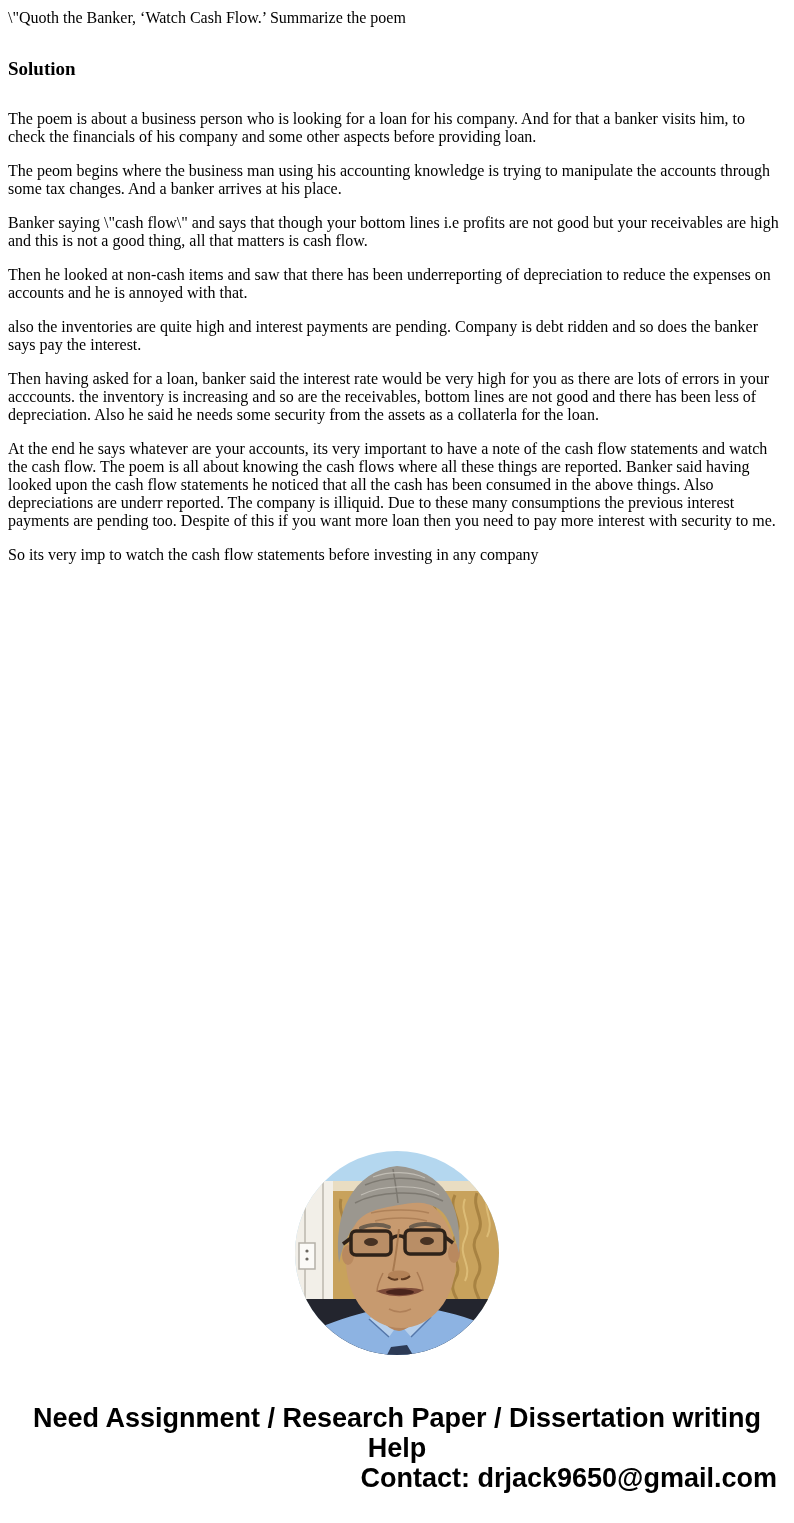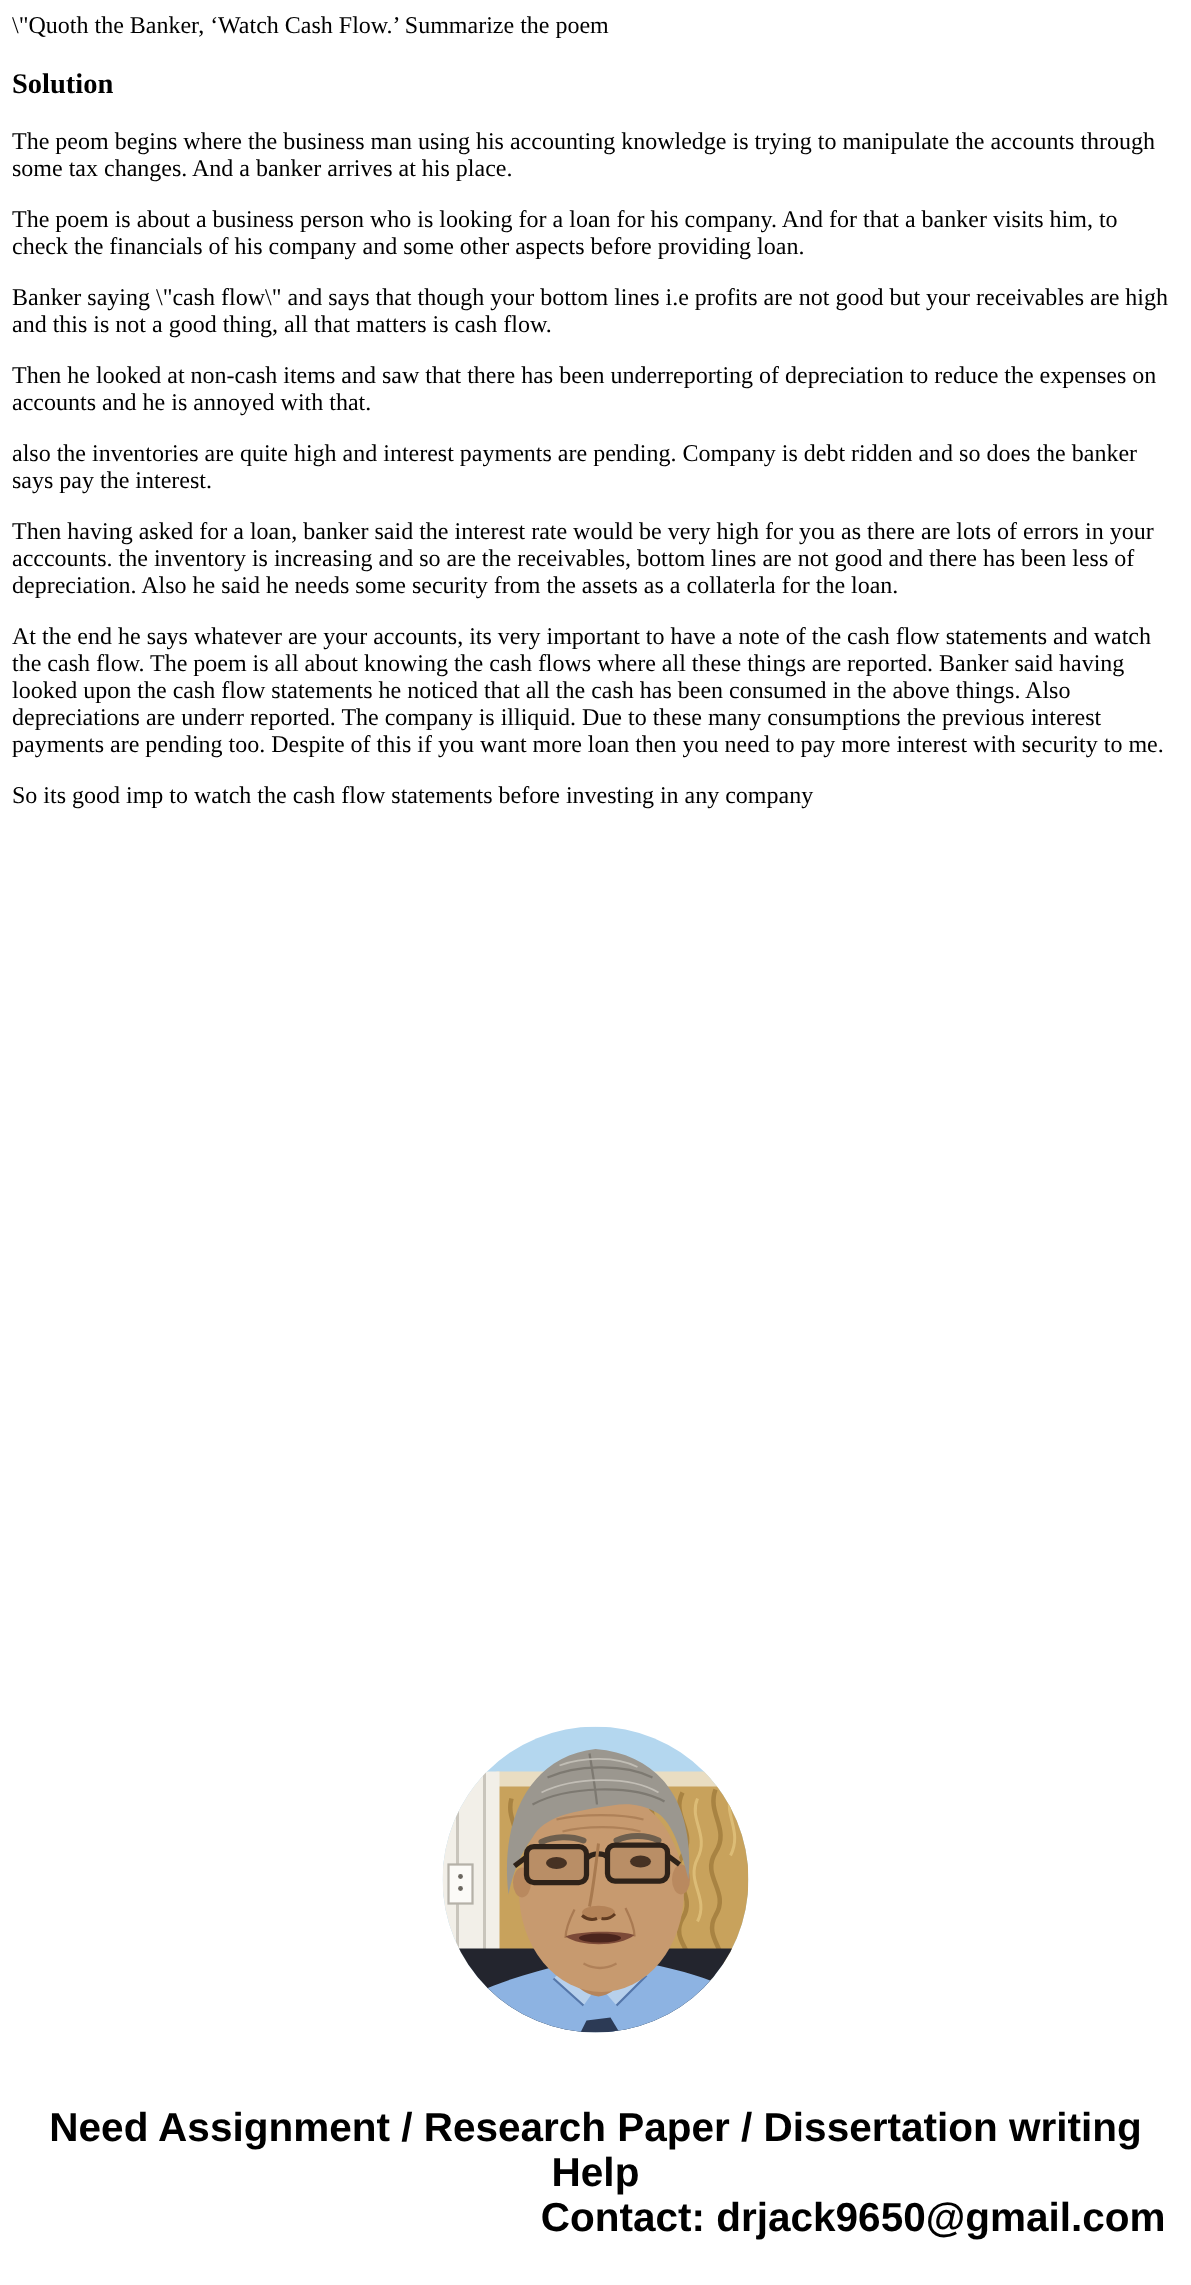--- a/index.html
+++ b/index.html
@@ -27,7 +27,7 @@
     font-size: 19px;
     line-height: 21px;
     font-weight: bold;
-    margin: 19px 0;
+    margin: 31px 0;
     font-family: Liberation Serif, serif;
   }
   .avatar-wrap {

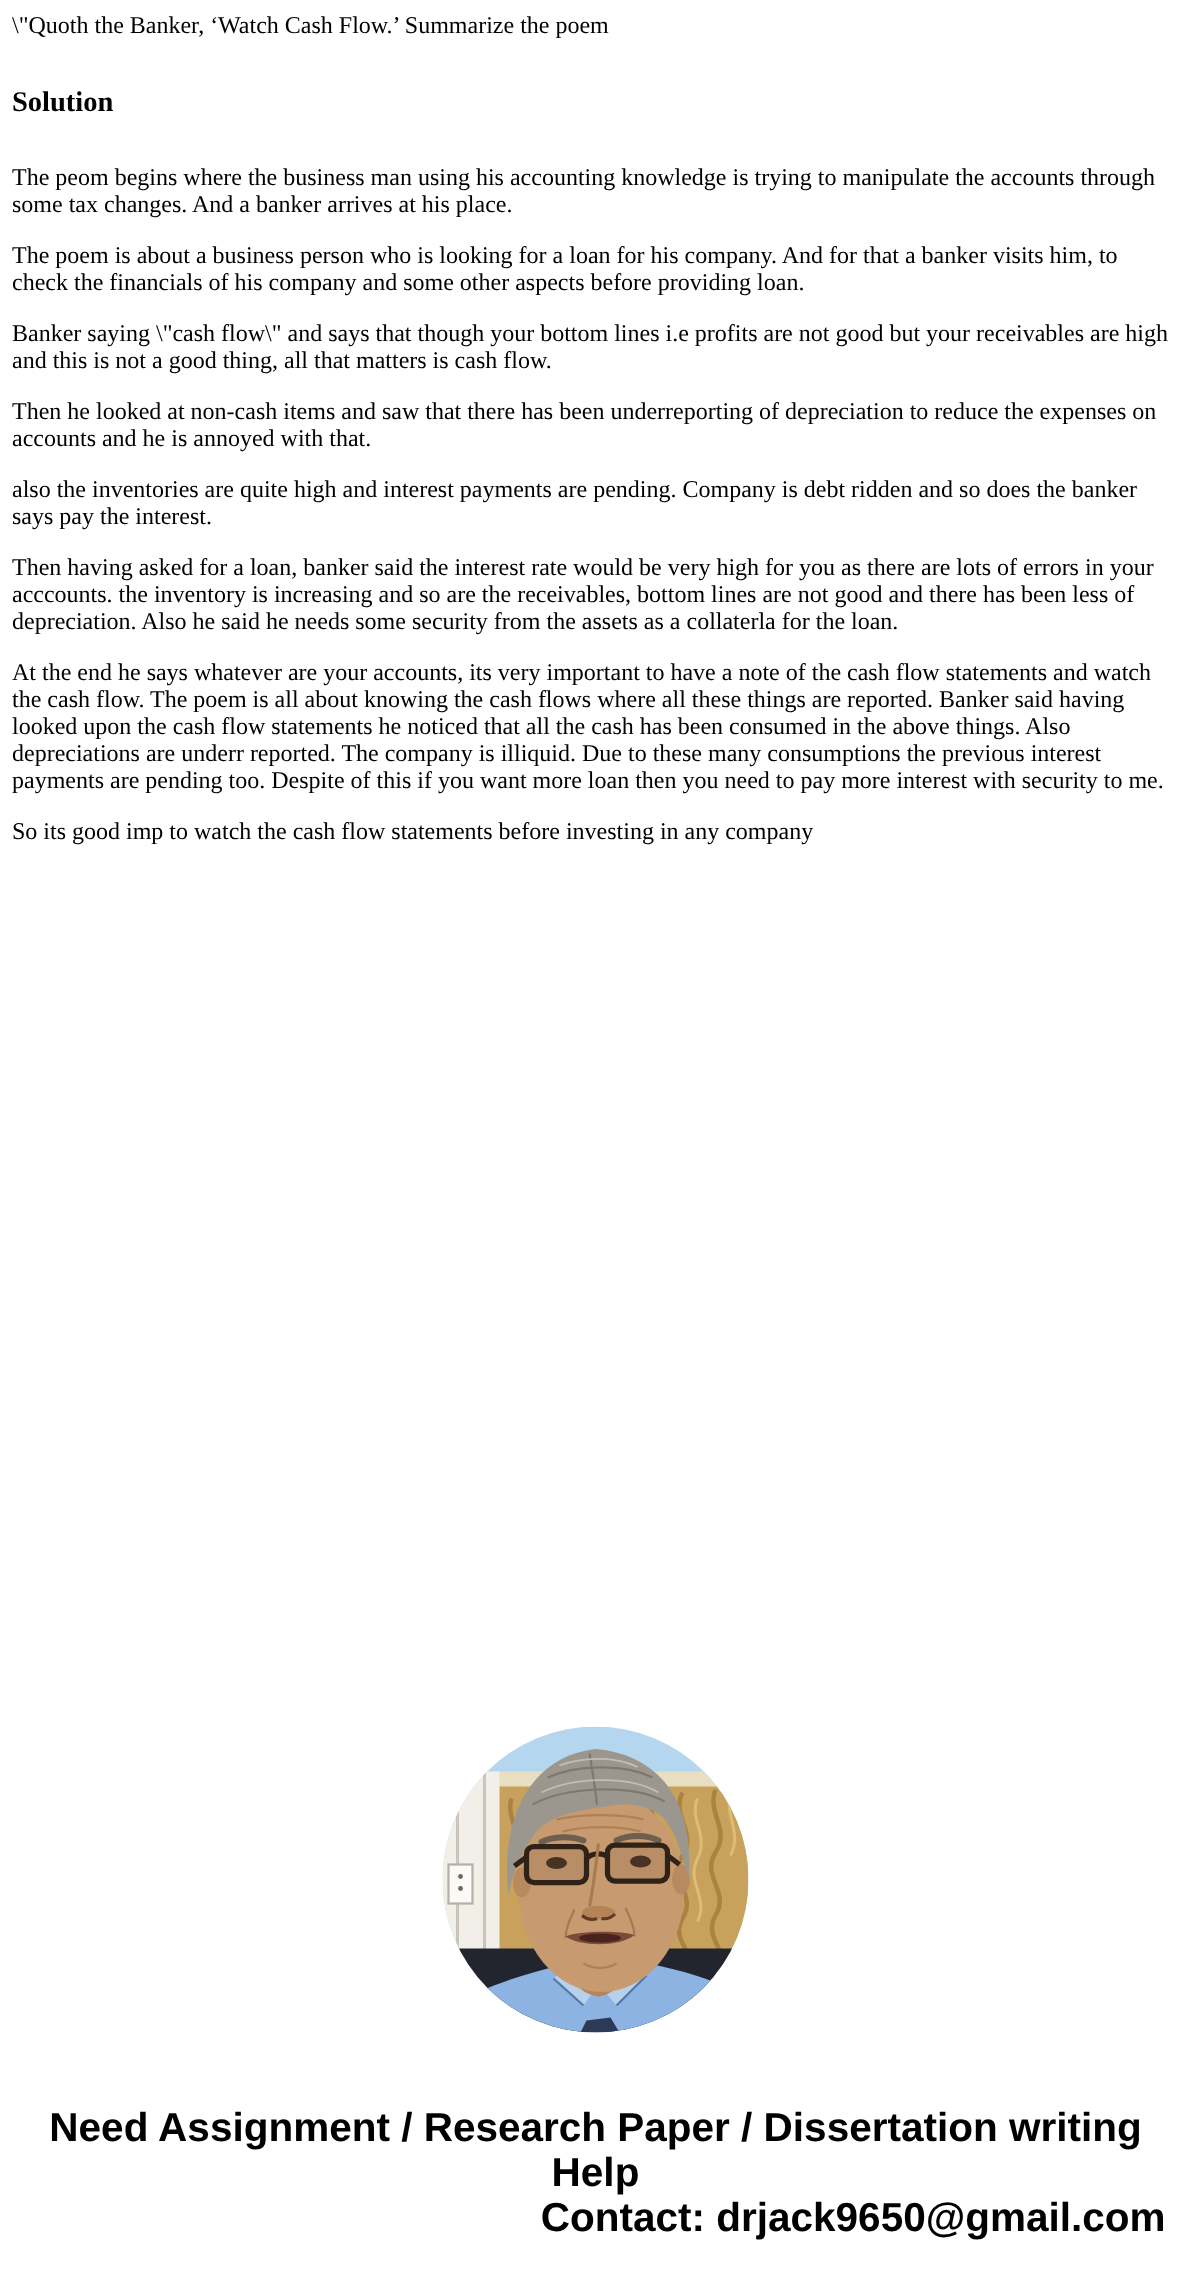--- a/index.html
+++ b/index.html
@@ -68,8 +68,8 @@
 <div class="doc">
   <p class="title-line">\"Quoth the Banker, ‘Watch Cash Flow.’ Summarize the poem</p>
   <h3 class="solution-heading">Solution</h3>
+  <p>The poem is about a business person who is looking for a loan for his company. And for that a banker visits him, to check the financials of his company and some other aspects before providing loan.</p>
   <p>The peom begins where the business man using his accounting knowledge is trying to manipulate the accounts through some tax changes. And a banker arrives at his place.</p>
-  <p>The poem is about a business person who is looking for a loan for his company. And for that a banker visits him, to check the financials of his company and some other aspects before providing loan.</p>
   <p>Banker saying \"cash flow\" and says that though your bottom lines i.e profits are not good but your receivables are high and this is not a good thing, all that matters is cash flow.</p>
   <p>Then he looked at non-cash items and saw that there has been underreporting of depreciation to reduce the expenses on accounts and he is annoyed with that.</p>
   <p>also the inventories are quite high and interest payments are pending. Company is debt ridden and so does the banker says pay the interest.</p>

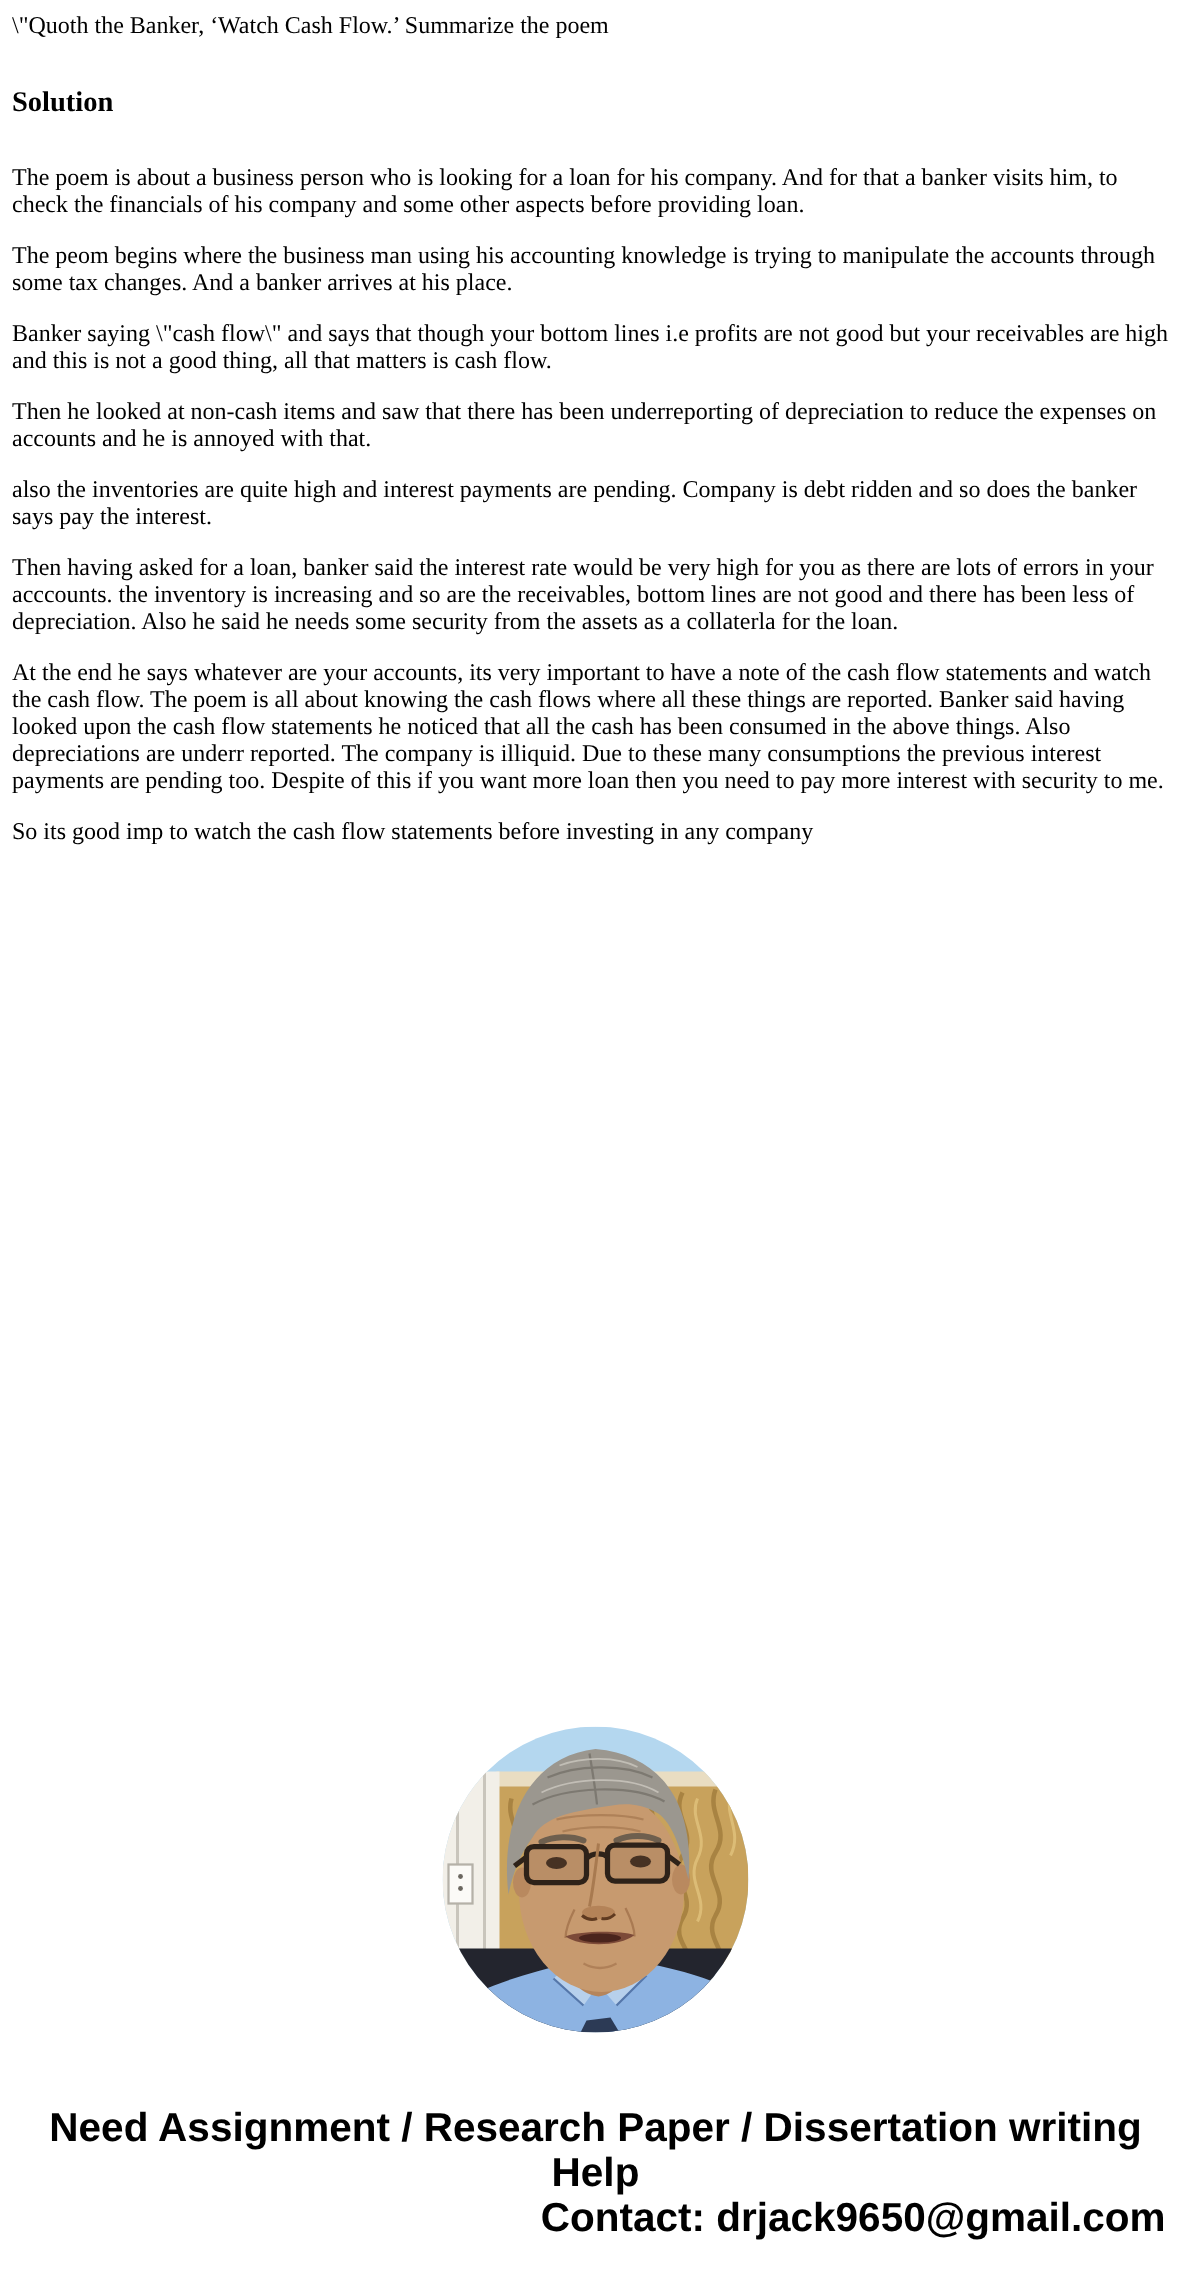--- a/index.html
+++ b/index.html
@@ -75,7 +75,7 @@
   <p>also the inventories are quite high and interest payments are pending. Company is debt ridden and so does the banker says pay the interest.</p>
   <p>Then having asked for a loan, banker said the interest rate would be very high for you as there are lots of errors in your acccounts. the inventory is increasing and so are the receivables, bottom lines are not good and there has been less of depreciation. Also he said he needs some security from the assets as a collaterla for the loan.</p>
   <p>At the end he says whatever are your accounts, its very important to have a note of the cash flow statements and watch the cash flow. The poem is all about knowing the cash flows where all these things are reported. Banker said having looked upon the cash flow statements he noticed that all the cash has been consumed in the above things. Also depreciations are underr reported. The company is illiquid. Due to these many consumptions the previous interest payments are pending too. Despite of this if you want more loan then you need to pay more interest with security to me.</p>
-  <p>So its good imp to watch the cash flow statements before investing in any company</p>
+  <p>So its very imp to watch the cash flow statements before investing in any company</p>
 </div>
 
 <div class="avatar-wrap">

